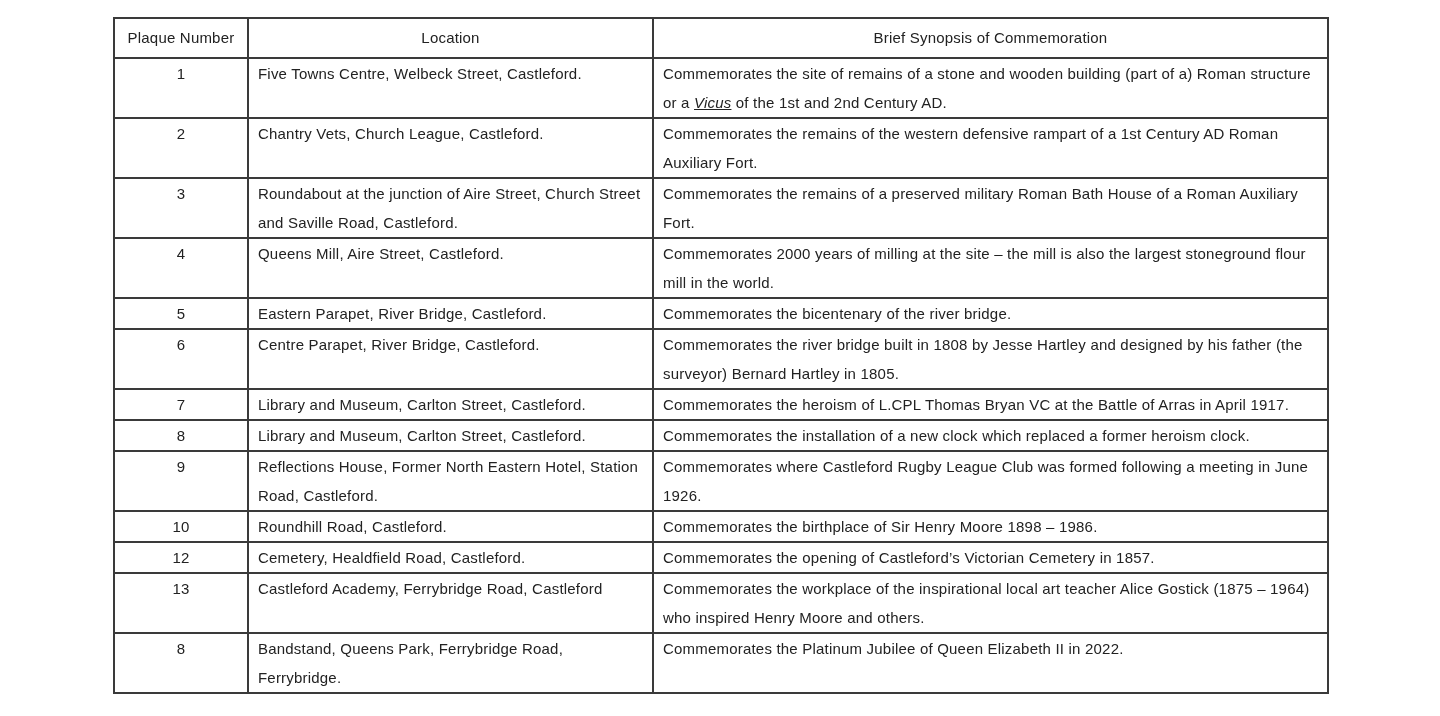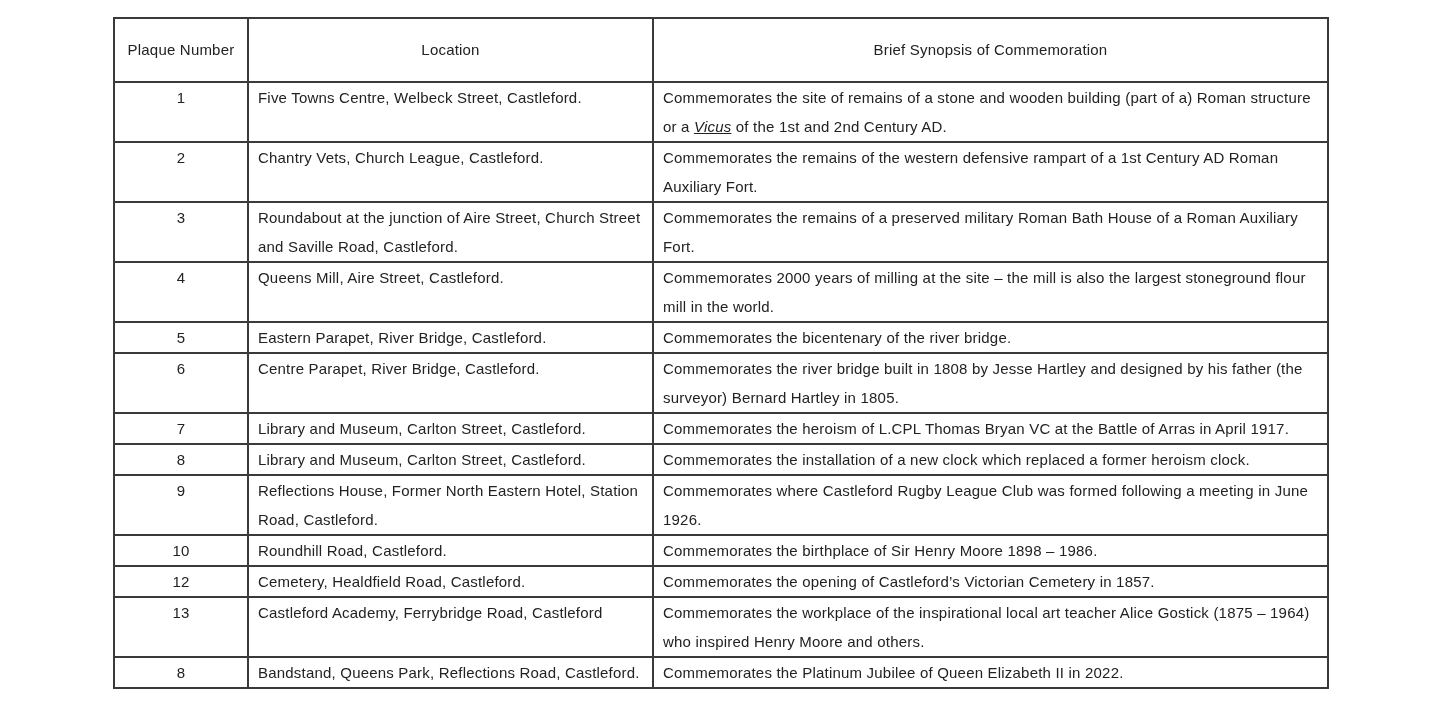--- a/index.html
+++ b/index.html
@@ -42,7 +42,7 @@
     height: 30px;
     line-height: 30px;
     text-align: center;
-    padding: 16px 4px;
+    padding: 4px 4px;
     white-space: nowrap;
     overflow: hidden;
   }

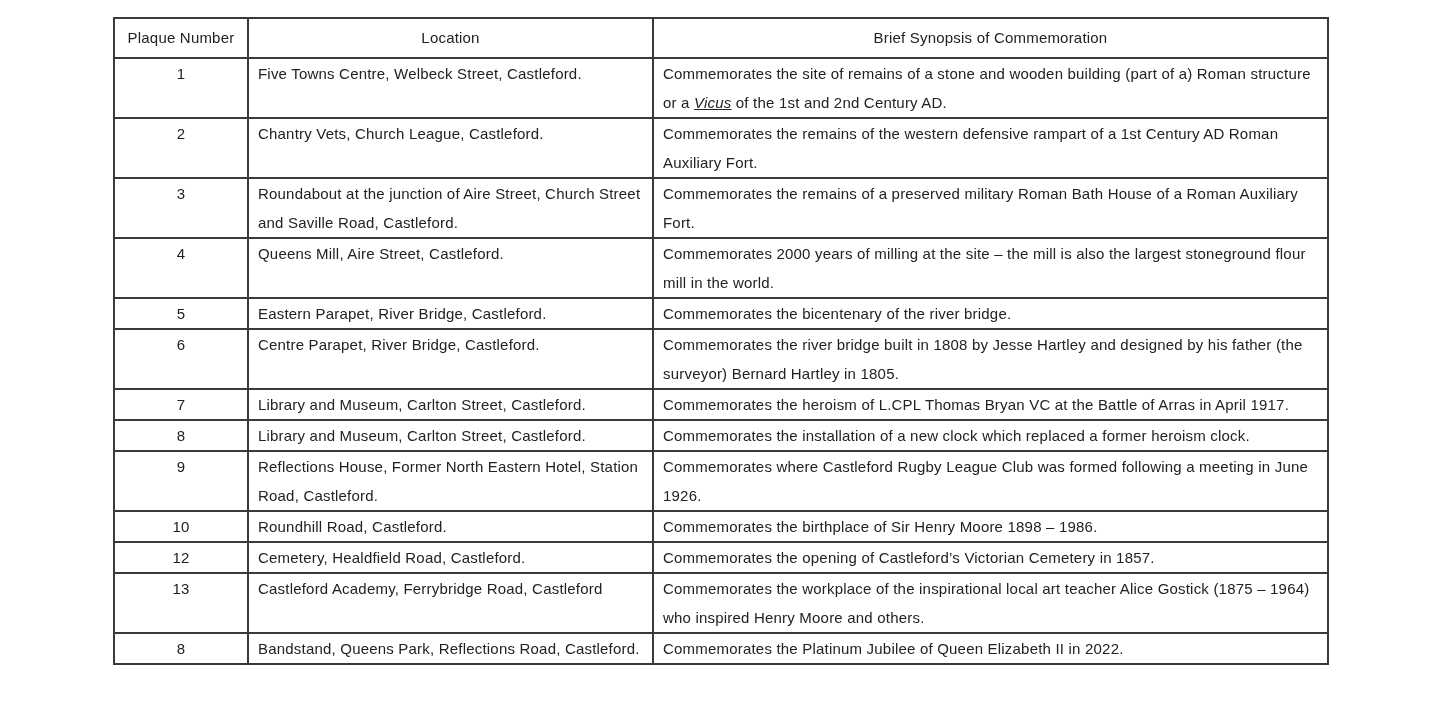--- a/index.html
+++ b/index.html
@@ -140,7 +140,7 @@
         </tr>
         <tr>
           <td class="col-num">8</td>
-          <td class="col-loc">Bandstand, Queens Park, Reflections Road, Castleford.</td>
+          <td class="col-loc">Bandstand, Queens Park, Ferrybridge Road, Ferrybridge.</td>
           <td class="col-syn">Commemorates the Platinum Jubilee of Queen Elizabeth II in 2022.</td>
         </tr>
       </tbody>

